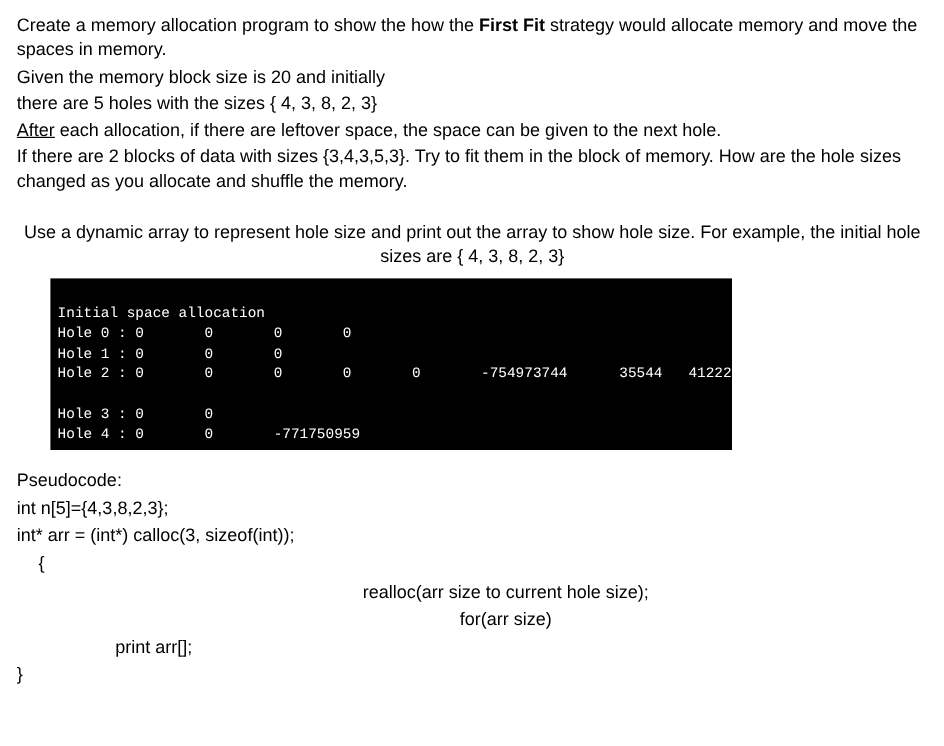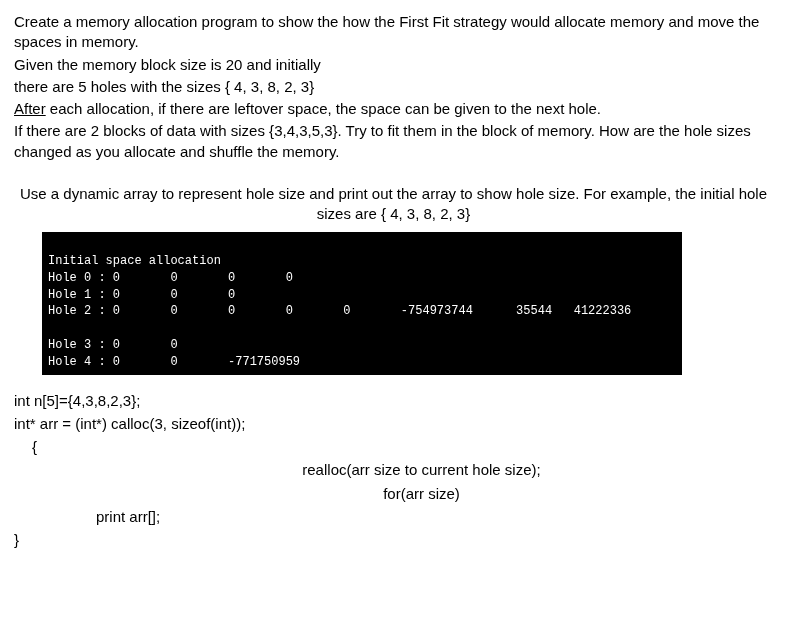--- a/index.html
+++ b/index.html
@@ -24,7 +24,7 @@
       text-decoration: underline;
     }
     .bold {
-      font-weight: normal;
+      font-weight: bold;
       text-align: center;
     }
     .section-gap {

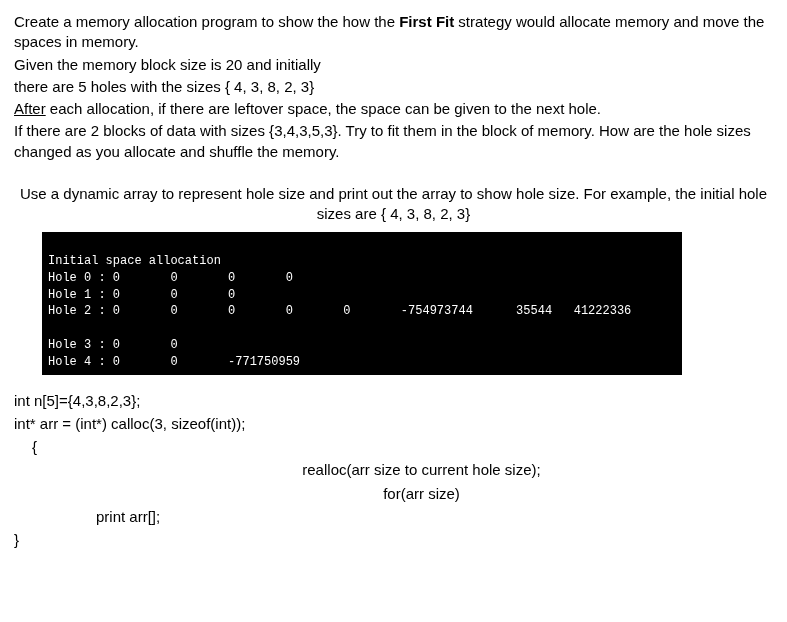--- a/index.html
+++ b/index.html
@@ -40,7 +40,7 @@
       margin: 8px 0 8px 28px;
       white-space: pre;
       line-height: 1.4;
-      width: 640px;
+      width: 568px;
     }
     .pseudocode {
       margin-top: 14px;

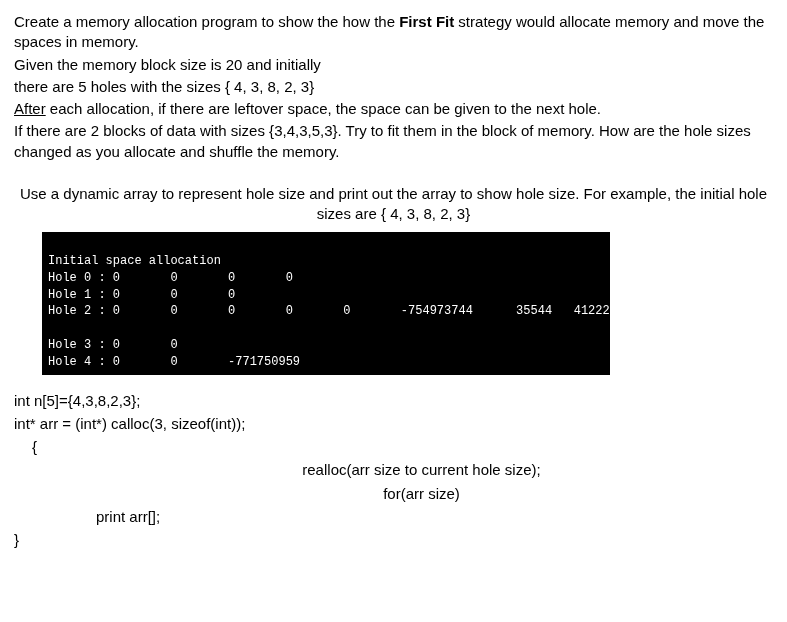--- a/index.html
+++ b/index.html
@@ -88,6 +88,7 @@
 </div>
 
 <div class="pseudocode">
+  <div>Pseudocode:</div>
   <div>int n[5]={4,3,8,2,3};</div>
   <div>int* arr = (int*) calloc(3, sizeof(int));</div>
   <div class="indent1">{</div>

